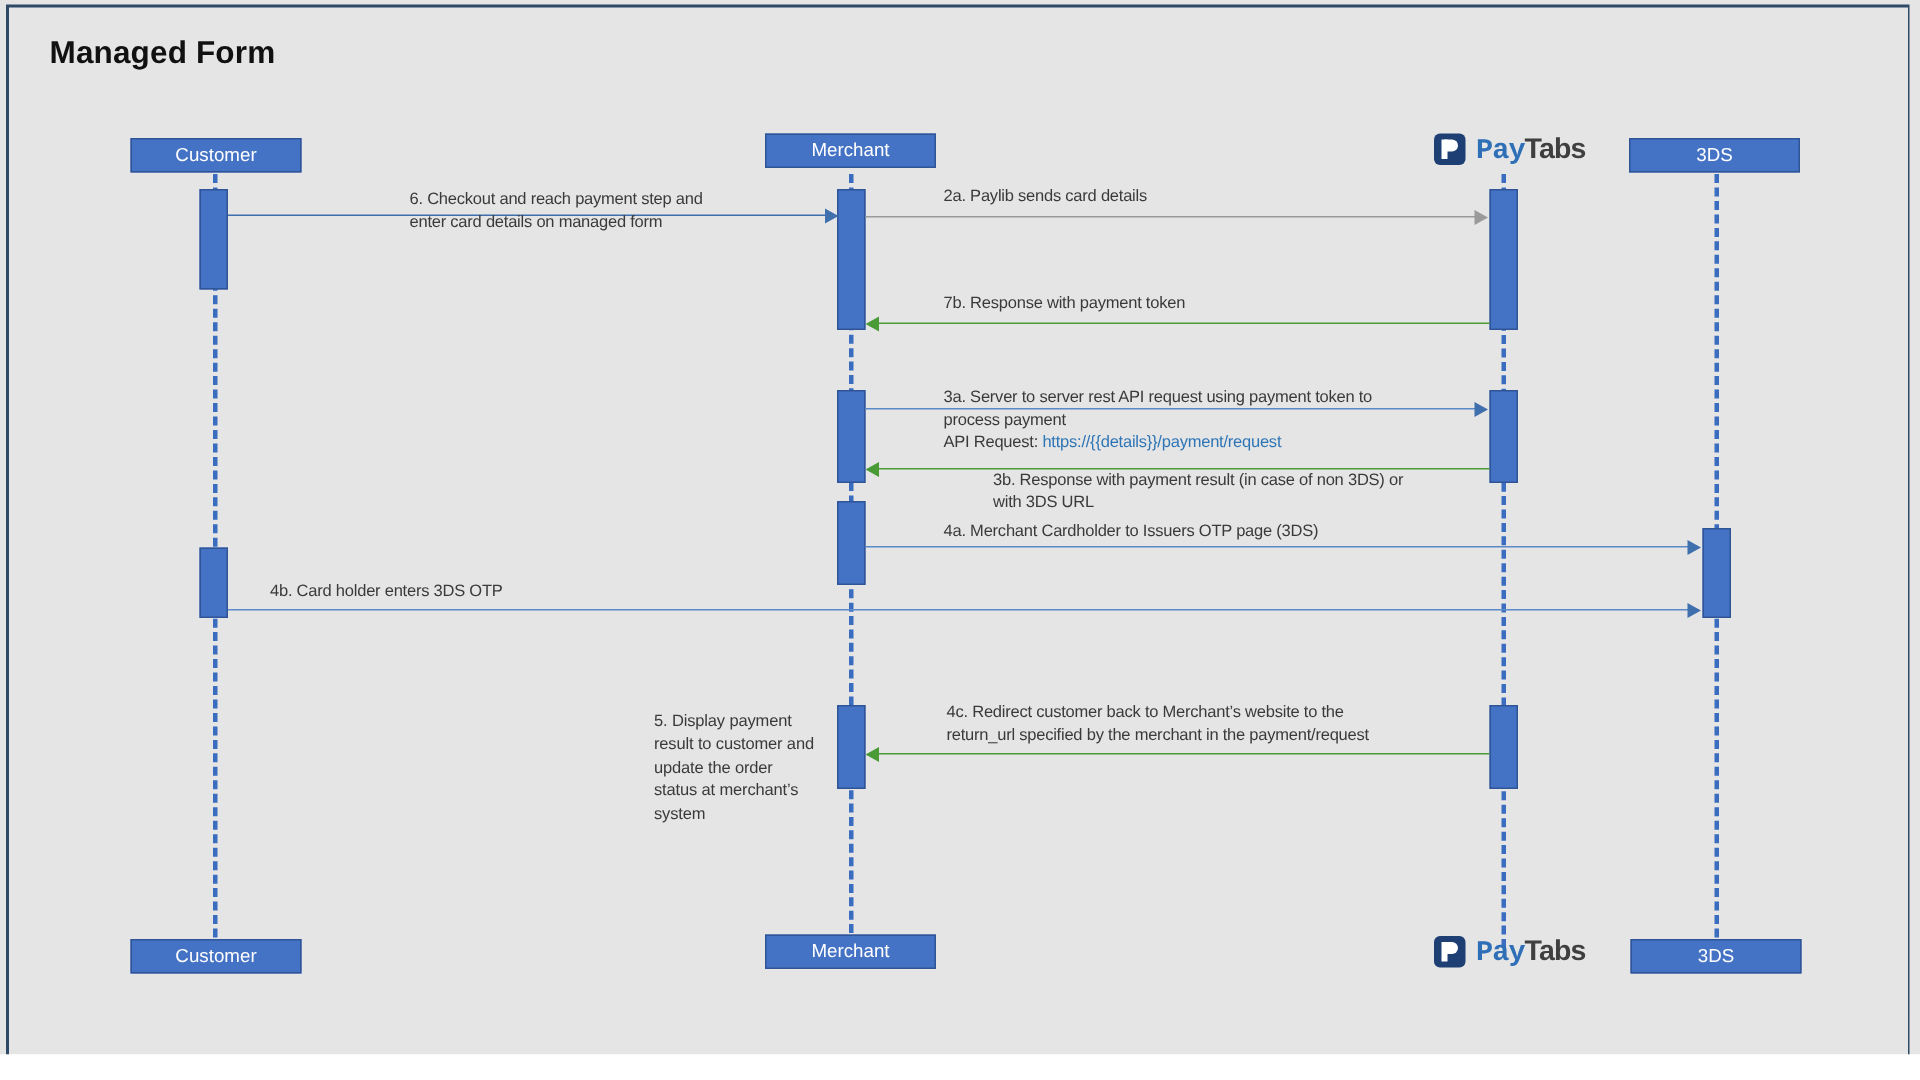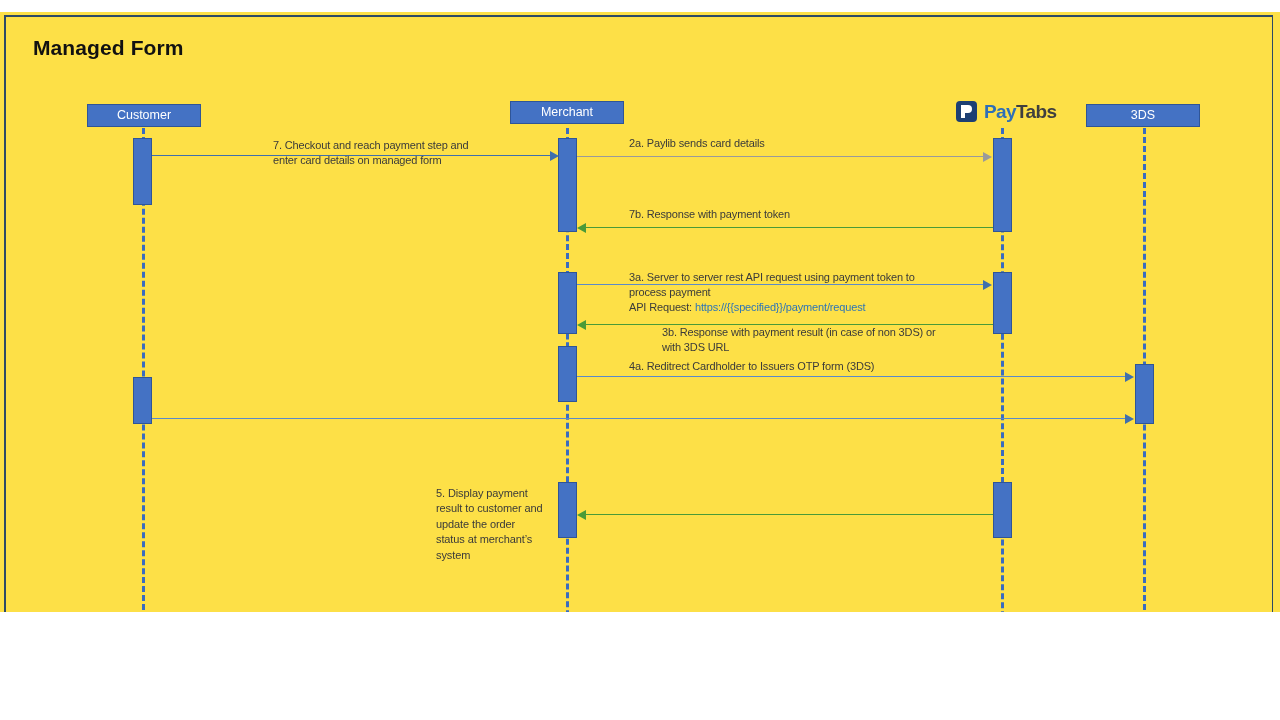--- a/index.html
+++ b/index.html
@@ -11,10 +11,9 @@
   #canvas {
     position: relative;
     width: 1280px;
-    height: 600px;
-    background: #fde047;
+    height: 703px;
+    background: #e5e5e5;
     overflow: hidden;
-    margin-top: 12px;
   }
   
   #frame {

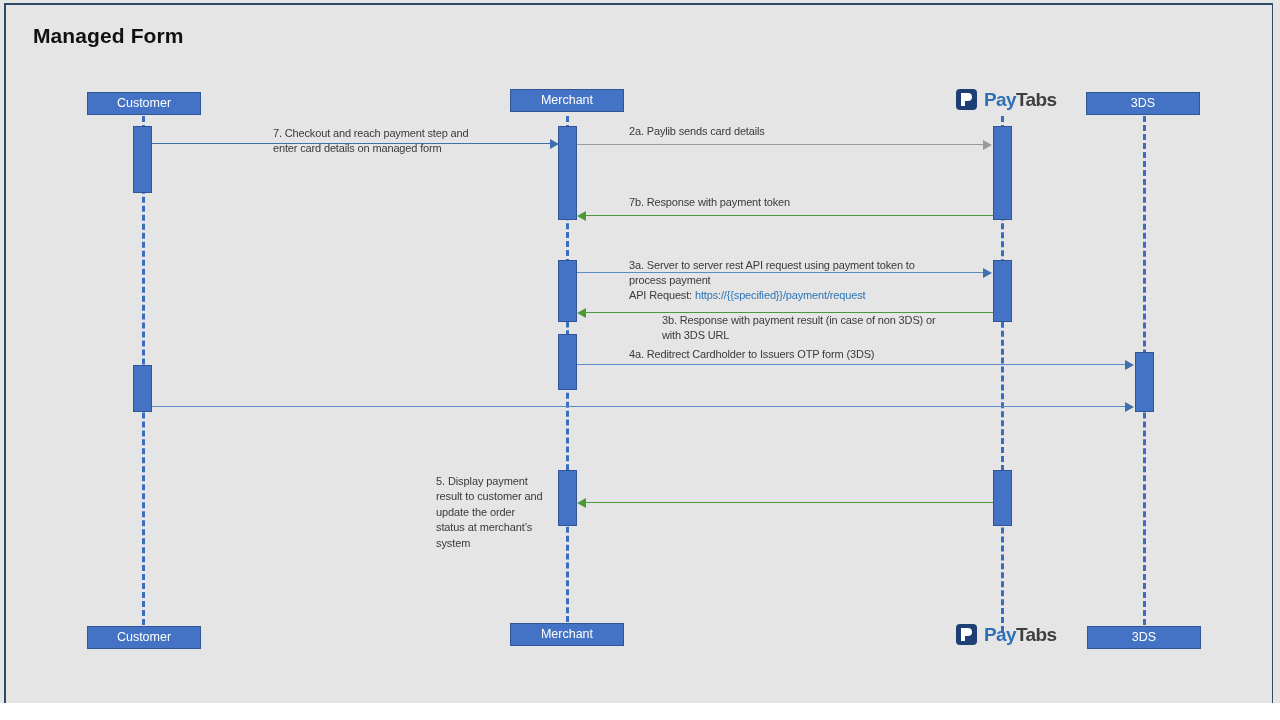--- a/index.html
+++ b/index.html
@@ -138,7 +138,7 @@
     letter-spacing: -0.6px;
     line-height: 1;
   }
-  .pt-word .pay  { color: #2e6fb7; }
+  .pt-word .pay  { color: #2e6fb7; font-family: Liberation Mono, monospace; }
   .pt-word .tabs { color: #3f3f3f; }
 </style>
 </head>

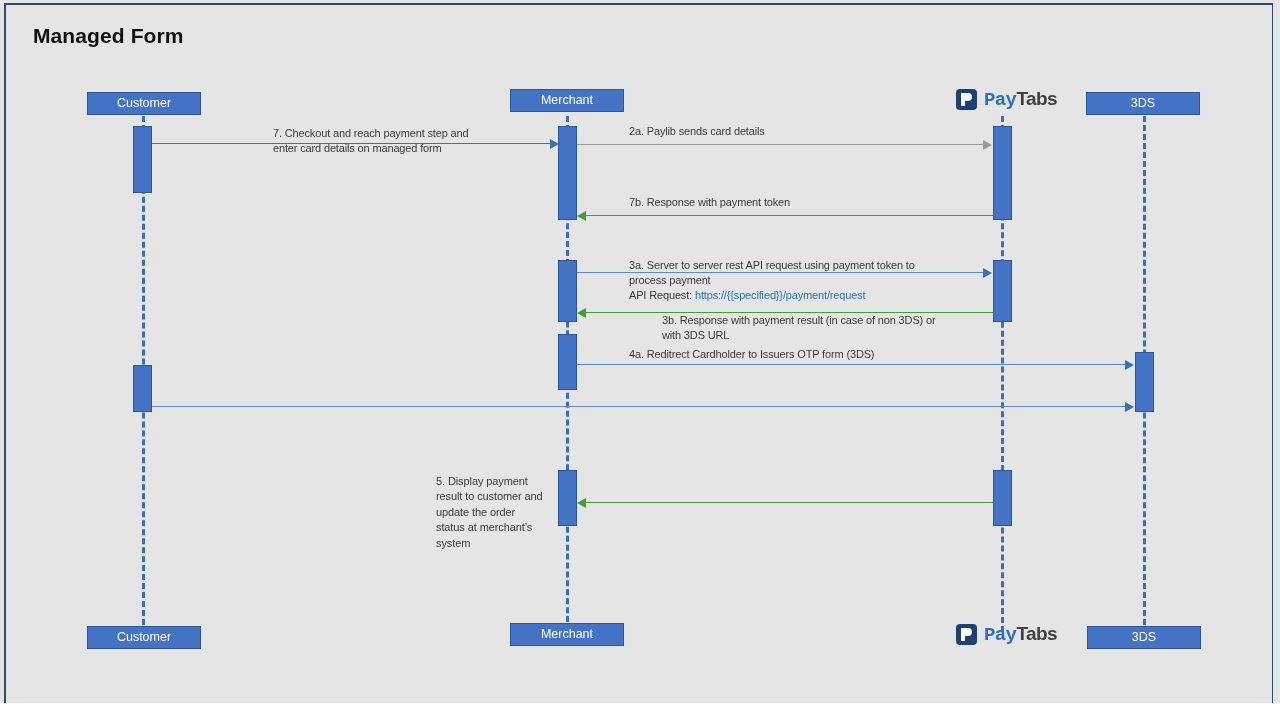--- a/index.html
+++ b/index.html
@@ -205,7 +205,7 @@
 
   <div class="msg-line blue-d" style="left:152px; top:143px; width:400px;"></div>
   <div class="arrowhead right blue-d" style="left:550px; top:139px;"></div>
-  <div class="msg-label" style="left:273px; top:126px; width:290px;">7. Checkout and reach payment step and
+  <div class="msg-label" style="left:273px; top:126px; width:290px;">6. Checkout and reach payment step and
 enter card details on managed form</div>
 
   <div class="msg-line gray" style="left:577px; top:144px; width:407px;"></div>

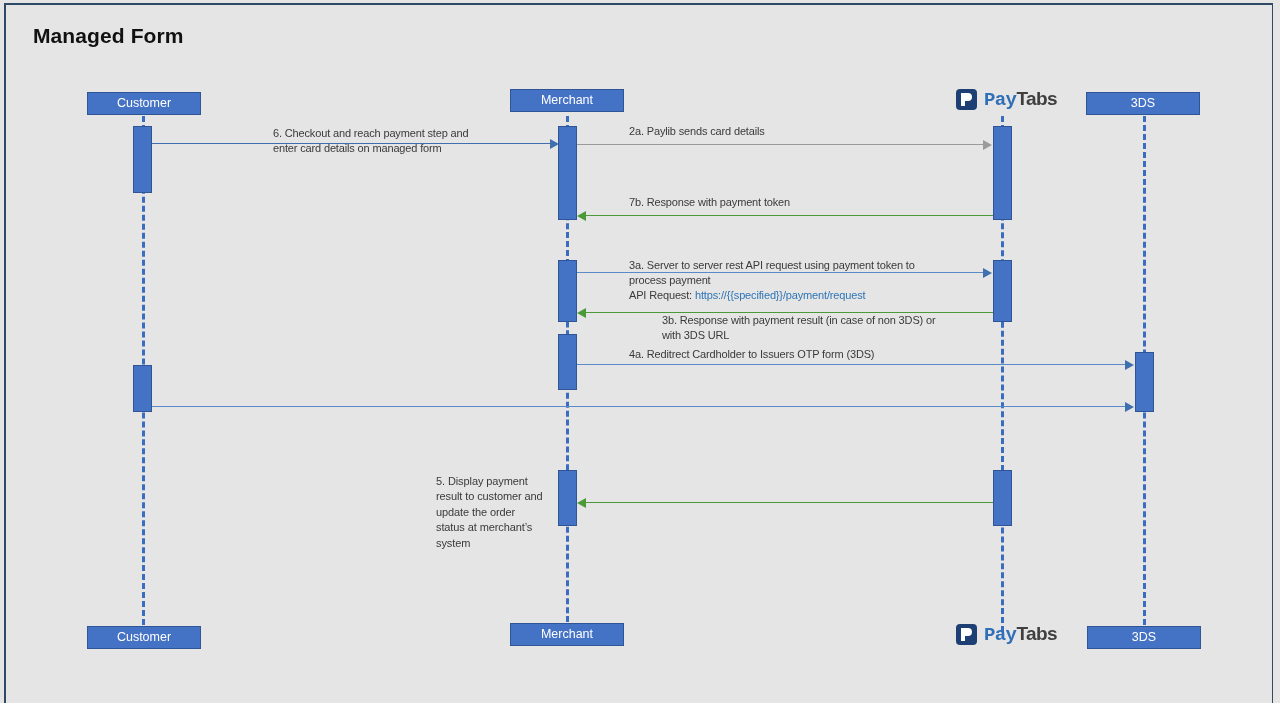--- a/index.html
+++ b/index.html
@@ -220,7 +220,7 @@
   <div class="arrowhead right blue" style="left:983px; top:268px;"></div>
   <div class="msg-label" style="left:629px; top:258px; width:330px;"><span>3a. Server to server rest API request using payment token to
 process payment
-API Request: </span><span class="url">https://{{specified}}/payment/request</span></div>
+API Request: </span><span class="url">https://{{details}}/payment/request</span></div>
 
   <div class="msg-line green" style="left:586px; top:312px; width:407px;"></div>
   <div class="arrowhead left green" style="left:577px; top:308px;"></div>

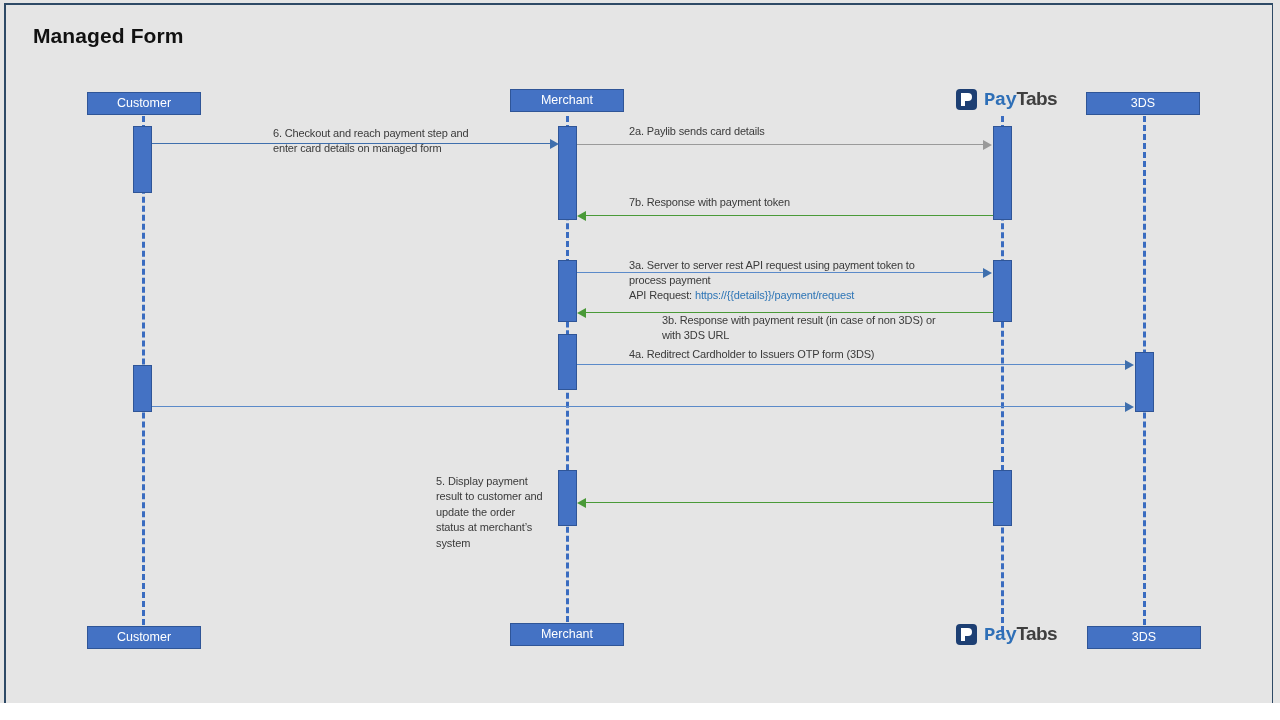--- a/index.html
+++ b/index.html
@@ -229,7 +229,7 @@
 
   <div class="msg-line blue" style="left:577px; top:364px; width:549px;"></div>
   <div class="arrowhead right blue" style="left:1125px; top:360px;"></div>
-  <div class="msg-label" style="left:629px; top:347px; width:380px;">4a. Reditrect Cardholder to Issuers OTP form (3DS)</div>
+  <div class="msg-label" style="left:629px; top:347px; width:380px;">4a. Merchant Cardholder to Issuers OTP page (3DS)</div>
 
   <div class="msg-line blue" style="left:152px; top:406px; width:974px;"></div>
   <div class="arrowhead right blue" style="left:1125px; top:402px;"></div>

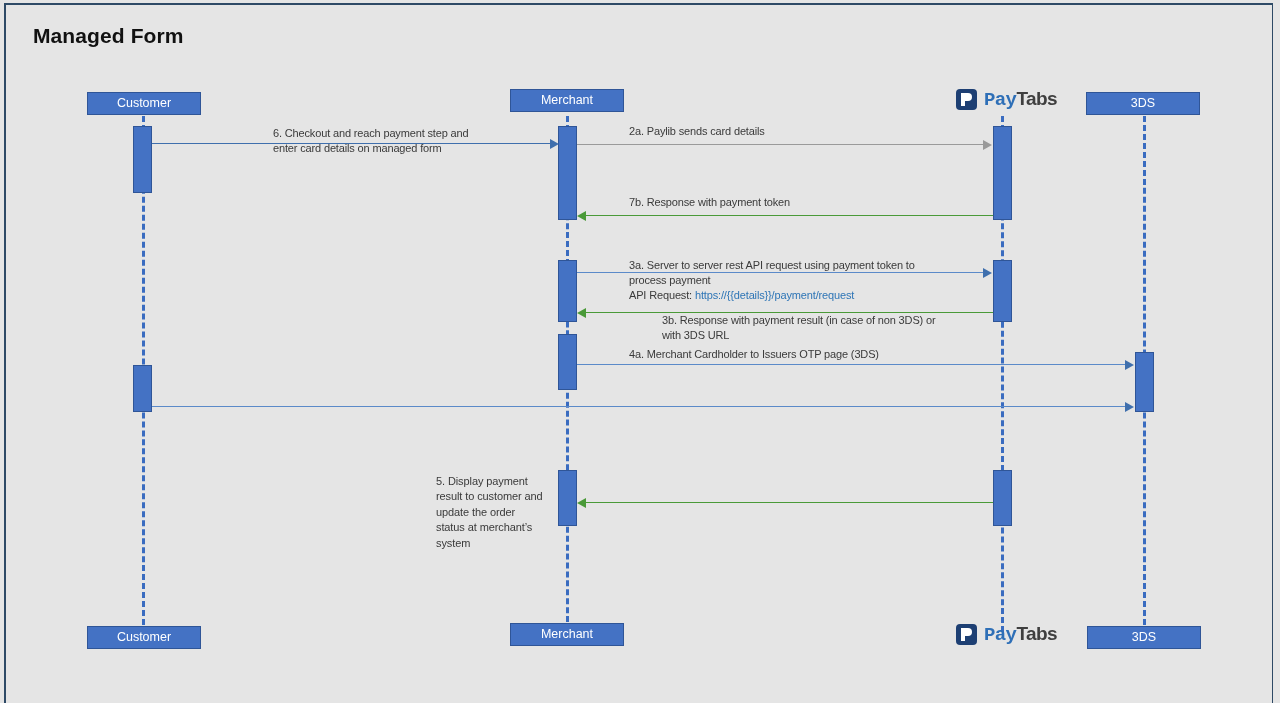--- a/index.html
+++ b/index.html
@@ -233,6 +233,7 @@
 
   <div class="msg-line blue" style="left:152px; top:406px; width:974px;"></div>
   <div class="arrowhead right blue" style="left:1125px; top:402px;"></div>
+  <div class="msg-label" style="left:180px; top:387px; width:280px;">4b. Card holder enters 3DS OTP</div>
 
   <div class="msg-line green" style="left:586px; top:502px; width:407px;"></div>
   <div class="arrowhead left green" style="left:577px; top:498px;"></div>

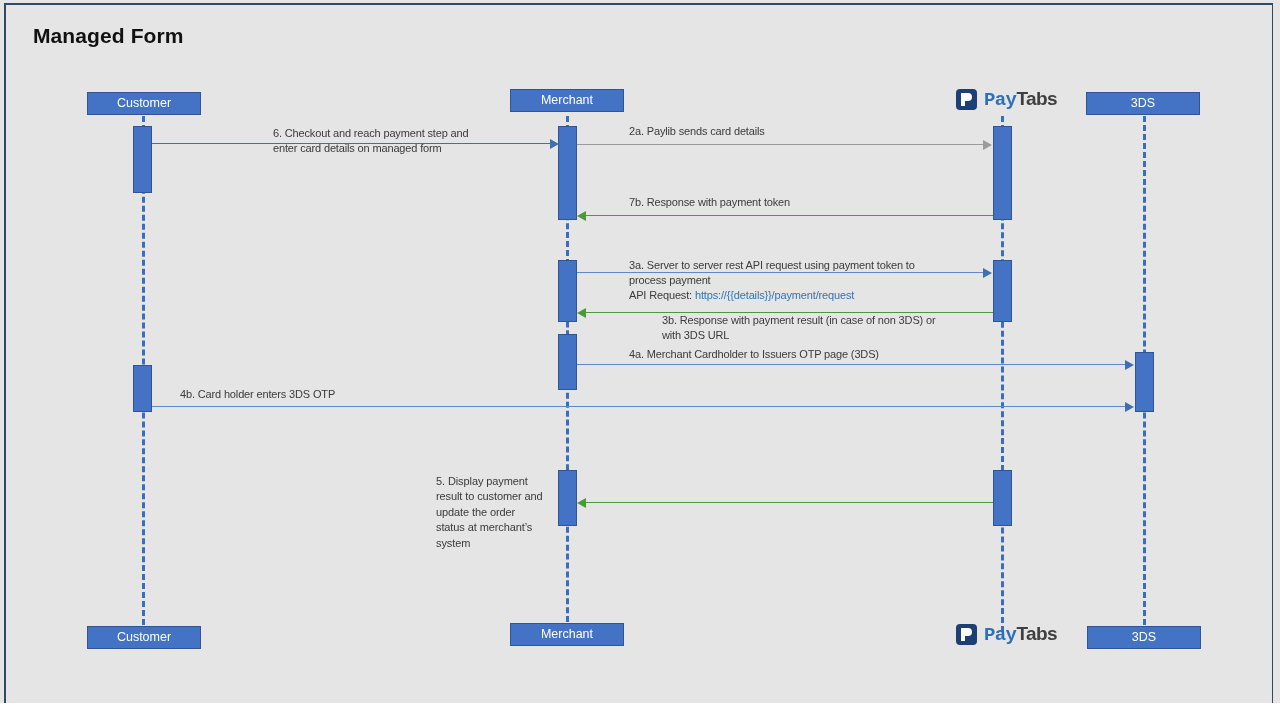--- a/index.html
+++ b/index.html
@@ -237,6 +237,8 @@
 
   <div class="msg-line green" style="left:586px; top:502px; width:407px;"></div>
   <div class="arrowhead left green" style="left:577px; top:498px;"></div>
+  <div class="msg-label" style="left:631px; top:468px; width:340px;">4c. Redirect customer back to Merchant’s website to the
+return_url specified by the merchant in the payment/request</div>
 
 
   <div class="note-label" style="left:436px; top:474px; width:116px;">5. Display payment

